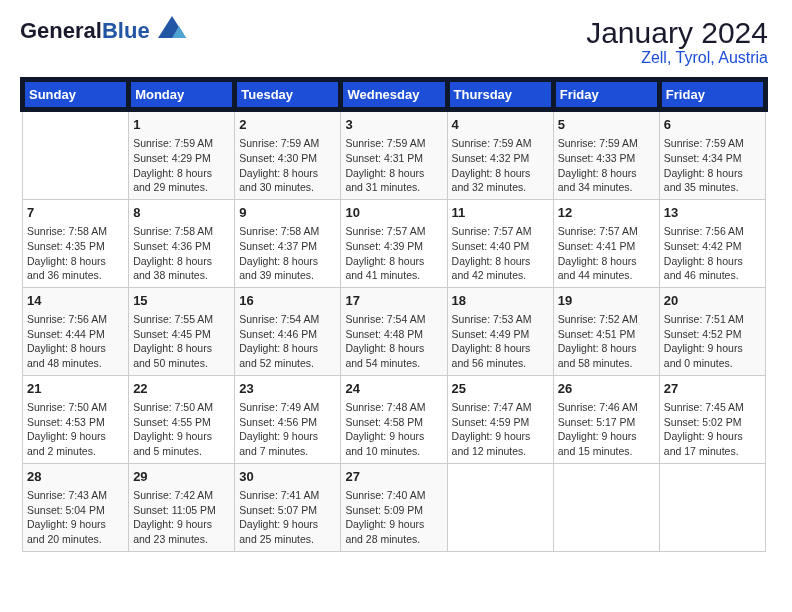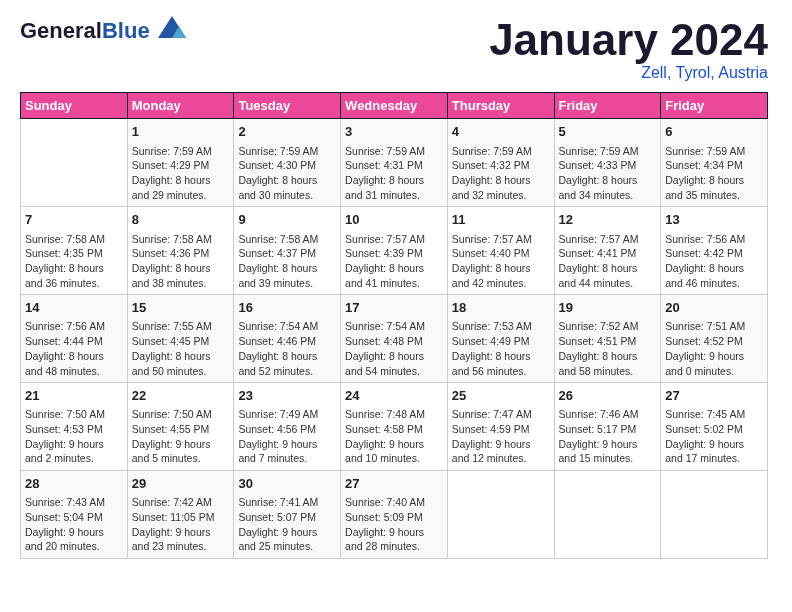--- a/index.html
+++ b/index.html
@@ -42,8 +42,8 @@
       text-align: right;
     }
     .calendar-title {
-      font-size: 44px;
-      font-weight: bold;
+      font-size: 30px;
+      font-weight: normal;
       color: #1a1a2e;
       line-height: 1.1;
     }

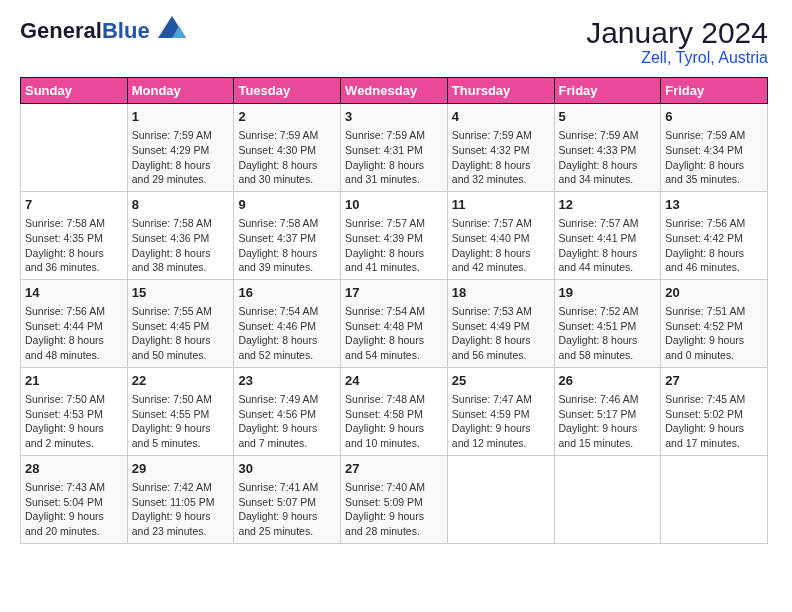--- a/index.html
+++ b/index.html
@@ -57,13 +57,13 @@
       font-size: 11px;
     }
     thead tr th {
-      background: #ec4899;
+      background: #1d4ed8;
       color: #fff;
       padding: 5px 4px;
       text-align: left;
       font-size: 13px;
       font-weight: bold;
-      border: 1px solid #0f172a;
+      border: 5px solid #0f172a;
     }
     tbody tr td {
       border: 1px solid #ccc;

